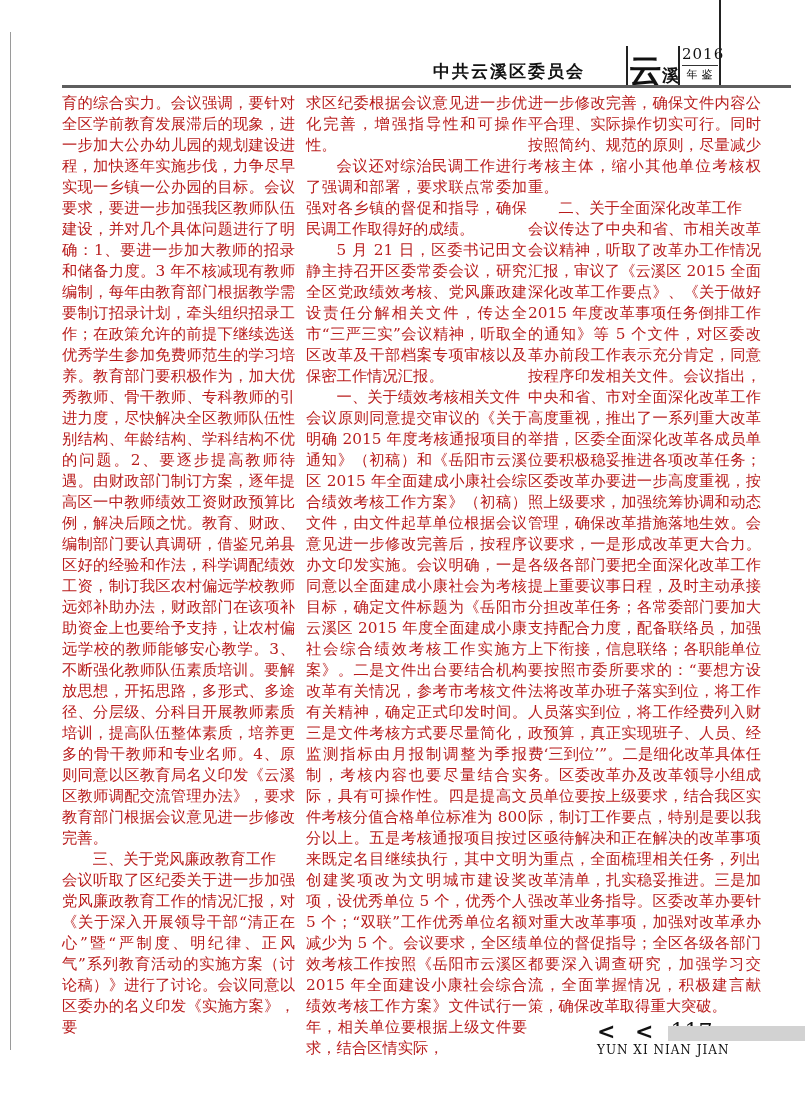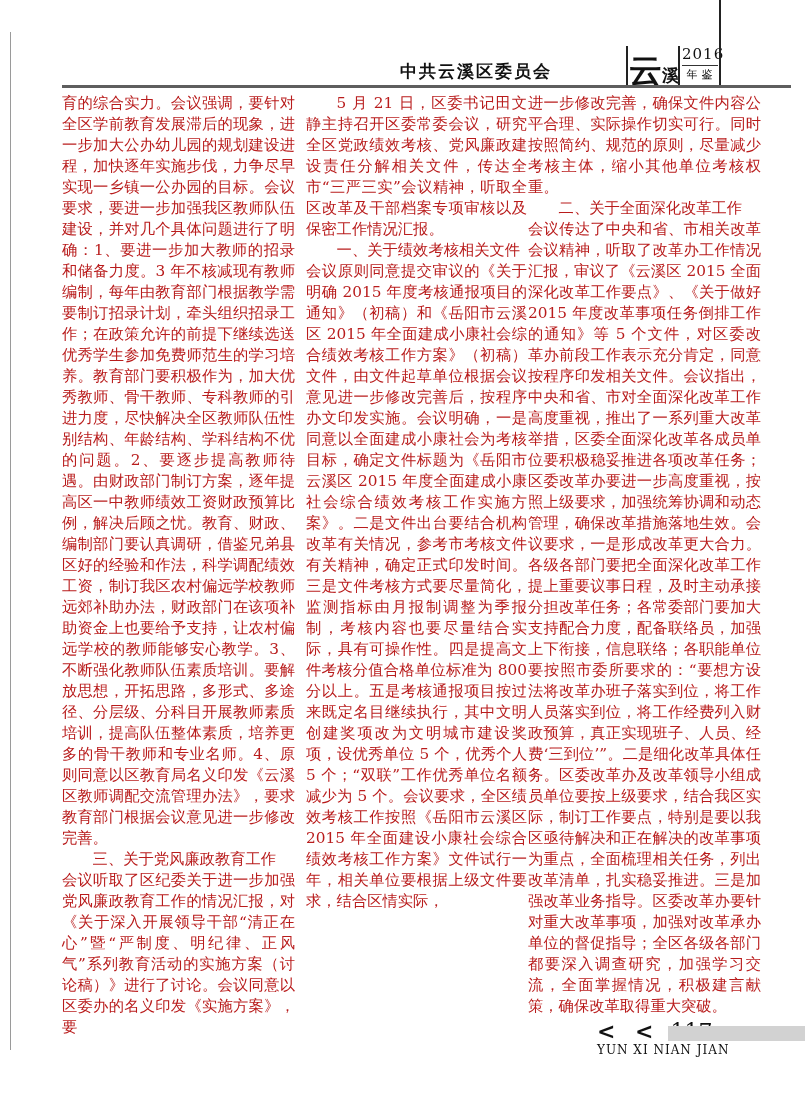--- a/index.html
+++ b/index.html
@@ -10,7 +10,7 @@
   .scan-line{position:absolute;left:10px;top:32px;width:1px;height:1018px;background:#9a9a9a;}
 
   
-  .committee{position:absolute;left:400px;top:60px;width:218px;text-align:left;
+  .committee{position:absolute;left:400px;top:60px;width:218px;text-align:center;
     font-family:"DejaVu Sans","Liberation Sans",sans-serif;font-weight:bold;
     font-size:17px;letter-spacing:2px;color:#111;}
   .hdiv{position:absolute;top:46px;width:1.5px;height:41px;background:#222;}

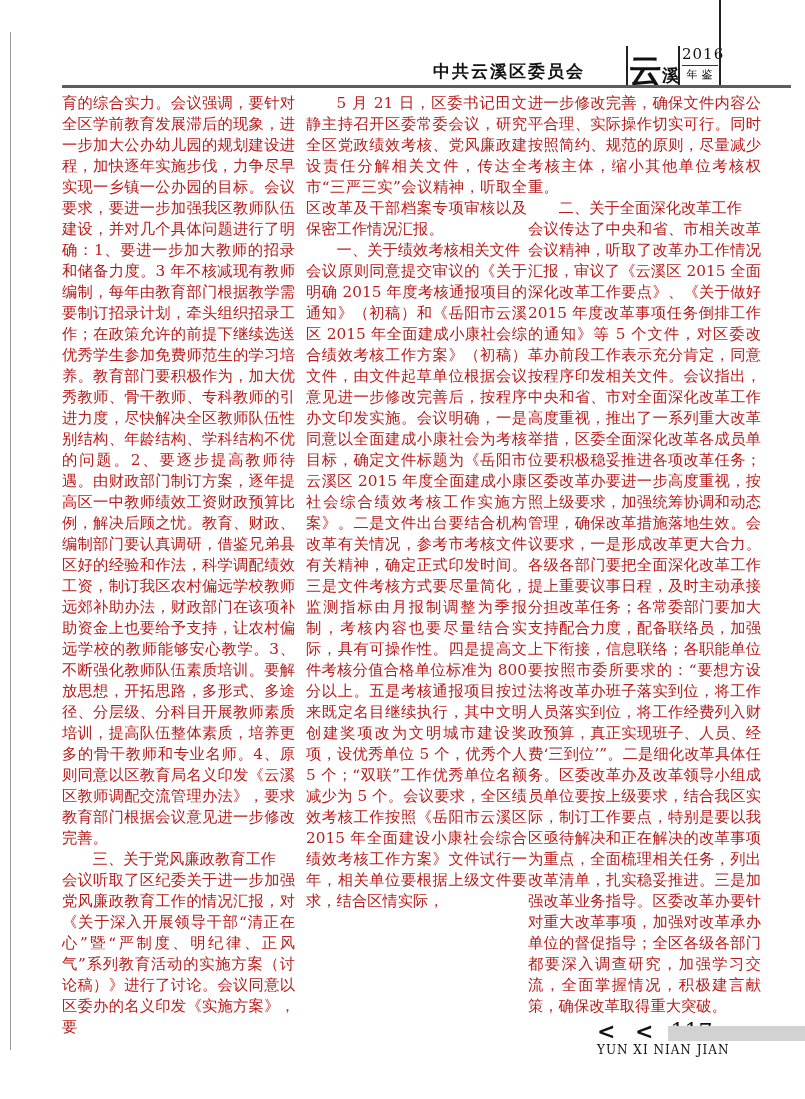--- a/index.html
+++ b/index.html
@@ -77,6 +77,7 @@
         <p class="indent"><b>三、关于党风廉政教育工作</b><br>会议听取了区纪委关于进一步加强党风廉政教育工作的情况汇报，对《关于深入开展领导干部“清正在心”暨“严制度、明纪律、正风气”系列教育活动的实施方案（讨论稿）》进行了讨论。会议同意以区委办的名义印发《实施方案》，要</p>
       </div>
     <div class="col" id="col1">
+        <p class="">求区纪委根据会议意见进一步优化完善，增强指导性和可操作性。</p>
         <p class="indent gap">5 月 21 日，区委书记田文静主持召开区委常委会议，研究全区党政绩效考核、党风廉政建设责任分解相关文件，传达全市“三严三实”会议精神，听取全区改革及干部档案专项审核以及保密工作情况汇报。</p>
         <p class="indent"><b>一、关于绩效考核相关文件</b><br>会议原则同意提交审议的《关于明确 2015 年度考核通报项目的通知》（初稿）和《岳阳市云溪区 2015 年全面建成小康社会综合绩效考核工作方案》（初稿）文件，由文件起草单位根据会议意见进一步修改完善后，按程序办文印发实施。会议明确，一是同意以全面建成小康社会为考核目标，确定文件标题为《岳阳市云溪区 2015 年度全面建成小康社会综合绩效考核工作实施方案》。二是文件出台要结合机构改革有关情况，参考市考核文件有关精神，确定正式印发时间。三是文件考核方式要尽量简化，监测指标由月报制调整为季报制，考核内容也要尽量结合实际，具有可操作性。四是提高文件考核分值合格单位标准为 800 分以上。五是考核通报项目按过来既定名目继续执行，其中文明创建奖项改为文明城市建设奖项，设优秀单位 5 个，优秀个人 5 个；“双联”工作优秀单位名额减少为 5 个。会议要求，全区绩效考核工作按照《岳阳市云溪区 2015 年全面建设小康社会综合绩效考核工作方案》文件试行一年，相关单位要根据上级文件要求，结合区情实际，</p>
       </div>

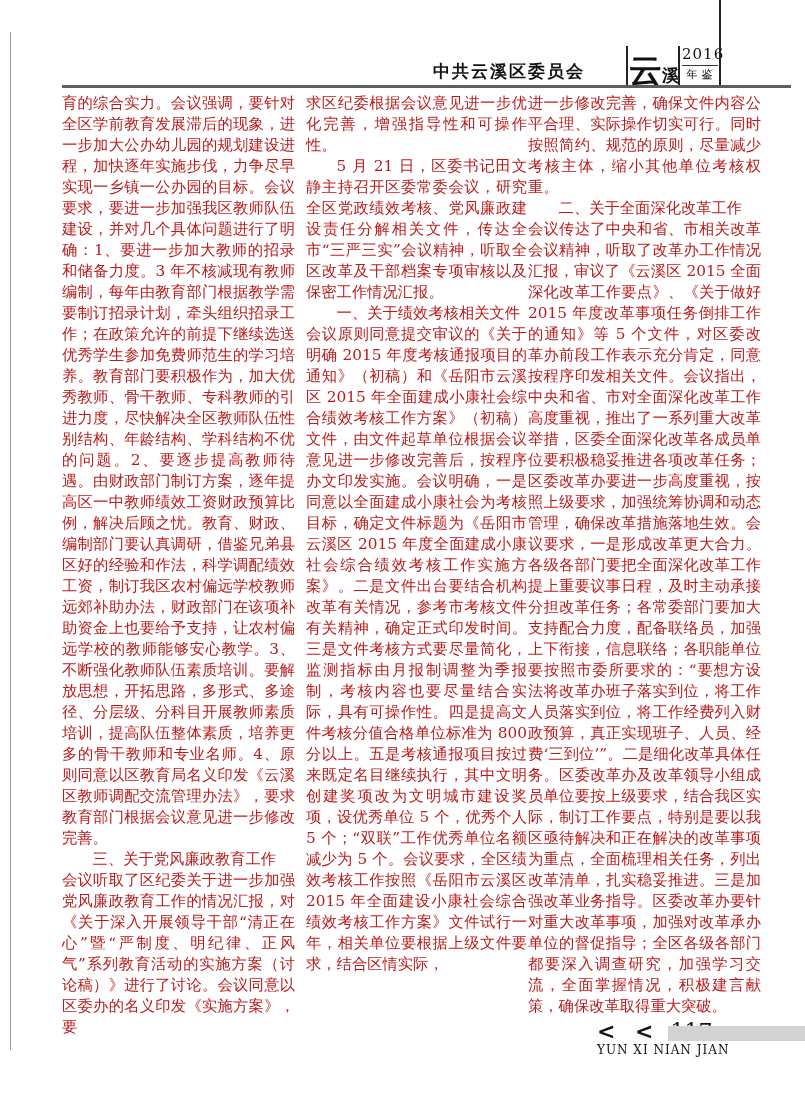--- a/index.html
+++ b/index.html
@@ -78,6 +78,7 @@
       </div>
     <div class="col" id="col1">
         <p class="">求区纪委根据会议意见进一步优化完善，增强指导性和可操作性。</p>
+        <p class="indent">会议还对综治民调工作进行了强调和部署，要求联点常委加强对各乡镇的督促和指导，确保民调工作取得好的成绩。</p>
         <p class="indent gap">5 月 21 日，区委书记田文静主持召开区委常委会议，研究全区党政绩效考核、党风廉政建设责任分解相关文件，传达全市“三严三实”会议精神，听取全区改革及干部档案专项审核以及保密工作情况汇报。</p>
         <p class="indent"><b>一、关于绩效考核相关文件</b><br>会议原则同意提交审议的《关于明确 2015 年度考核通报项目的通知》（初稿）和《岳阳市云溪区 2015 年全面建成小康社会综合绩效考核工作方案》（初稿）文件，由文件起草单位根据会议意见进一步修改完善后，按程序办文印发实施。会议明确，一是同意以全面建成小康社会为考核目标，确定文件标题为《岳阳市云溪区 2015 年度全面建成小康社会综合绩效考核工作实施方案》。二是文件出台要结合机构改革有关情况，参考市考核文件有关精神，确定正式印发时间。三是文件考核方式要尽量简化，监测指标由月报制调整为季报制，考核内容也要尽量结合实际，具有可操作性。四是提高文件考核分值合格单位标准为 800 分以上。五是考核通报项目按过来既定名目继续执行，其中文明创建奖项改为文明城市建设奖项，设优秀单位 5 个，优秀个人 5 个；“双联”工作优秀单位名额减少为 5 个。会议要求，全区绩效考核工作按照《岳阳市云溪区 2015 年全面建设小康社会综合绩效考核工作方案》文件试行一年，相关单位要根据上级文件要求，结合区情实际，</p>
       </div>

